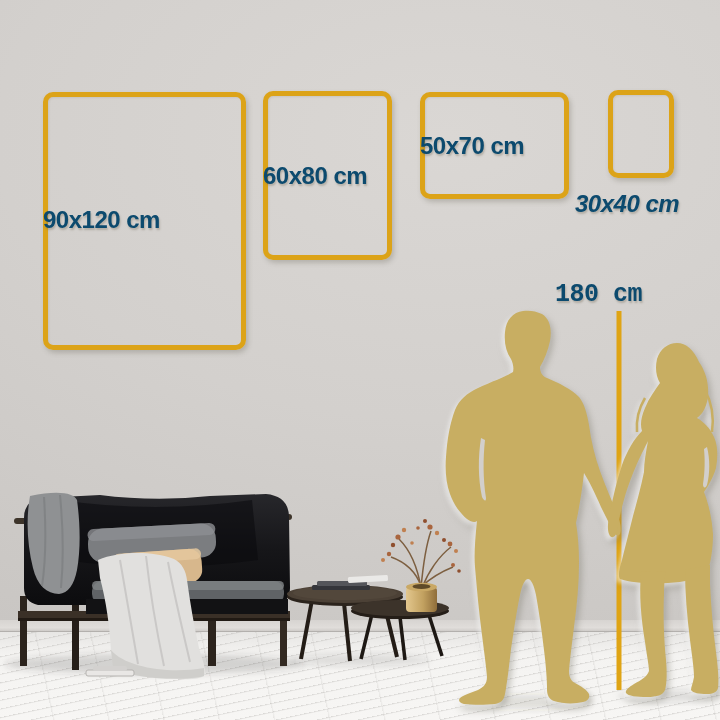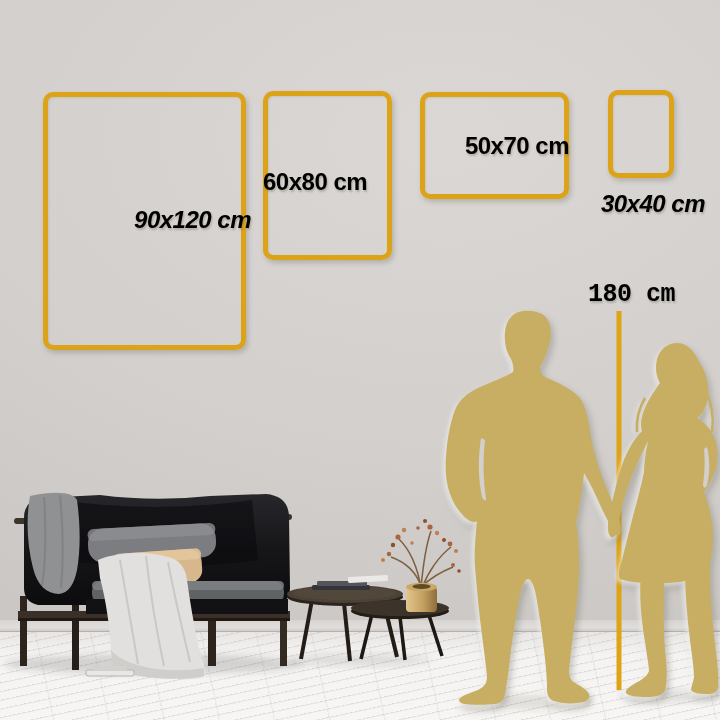--- a/index.html
+++ b/index.html
@@ -35,8 +35,8 @@
   .frame-50{left:420px;top:92px;width:139px;height:97px;}
   .frame-30{left:608px;top:90px;width:56px;height:78px;}
   .size-label{
-    position:absolute;color:#000000;font-weight:bold;font-size:24px;
-    letter-spacing:-0.5px;text-align:right;white-space:nowrap;
+    position:absolute;color:#0c4a6e;font-weight:bold;font-size:24px;
+    letter-spacing:-0.5px;text-align:left;white-space:nowrap;
     text-shadow:1px 2px 2px rgba(110,100,80,0.35);
   }
   .lbl-90{left:43px;top:206px;width:208px;font-style:italic;}

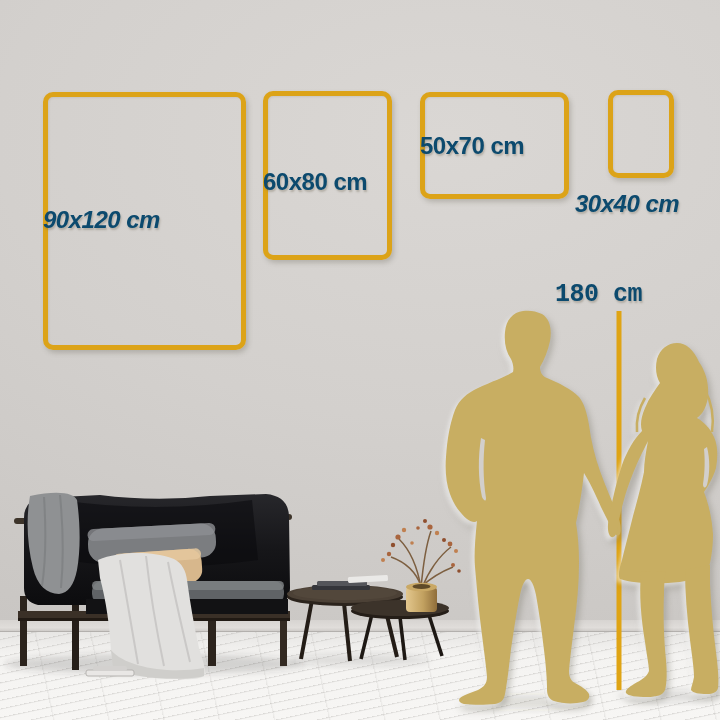--- a/index.html
+++ b/index.html
@@ -40,7 +40,7 @@
     text-shadow:1px 2px 2px rgba(110,100,80,0.35);
   }
   .lbl-90{left:43px;top:206px;width:208px;font-style:italic;}
-  .lbl-60{left:263px;top:168px;width:102px;}
+  .lbl-60{left:263px;top:162px;width:102px;}
   .lbl-50{left:420px;top:132px;width:149px;}
   .lbl-30{left:575px;top:190px;width:130px;font-style:italic;}
   .lbl-180{left:555px;top:280px;width:120px;font-size:25px;font-family:Liberation Mono, monospace;}

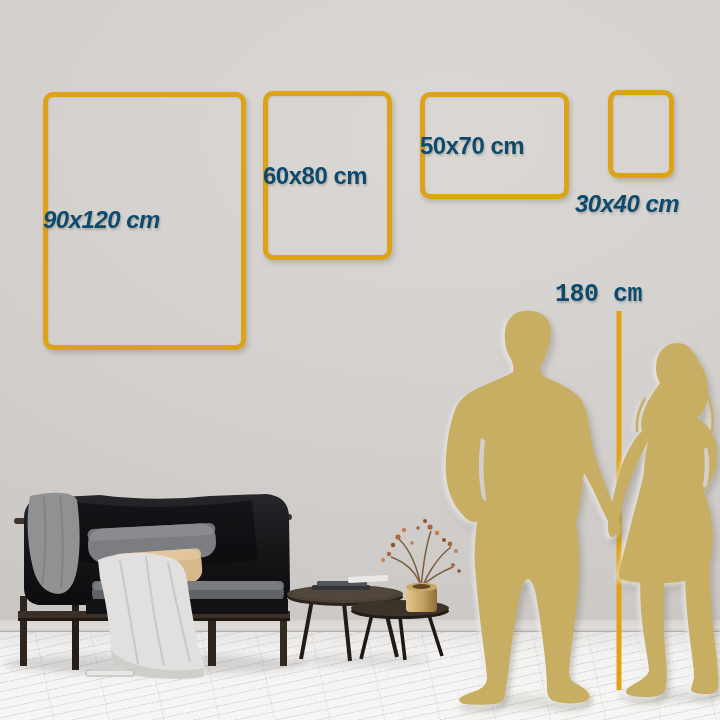--- a/index.html
+++ b/index.html
@@ -39,7 +39,7 @@
     letter-spacing:-0.5px;text-align:left;white-space:nowrap;
     text-shadow:1px 2px 2px rgba(110,100,80,0.35);
   }
-  .lbl-90{left:43px;top:206px;width:208px;font-style:italic;}
+  .lbl-90{left:43px;top:206px;width:208px;}
   .lbl-60{left:263px;top:162px;width:102px;}
   .lbl-50{left:420px;top:132px;width:149px;}
   .lbl-30{left:575px;top:190px;width:130px;font-style:italic;}

